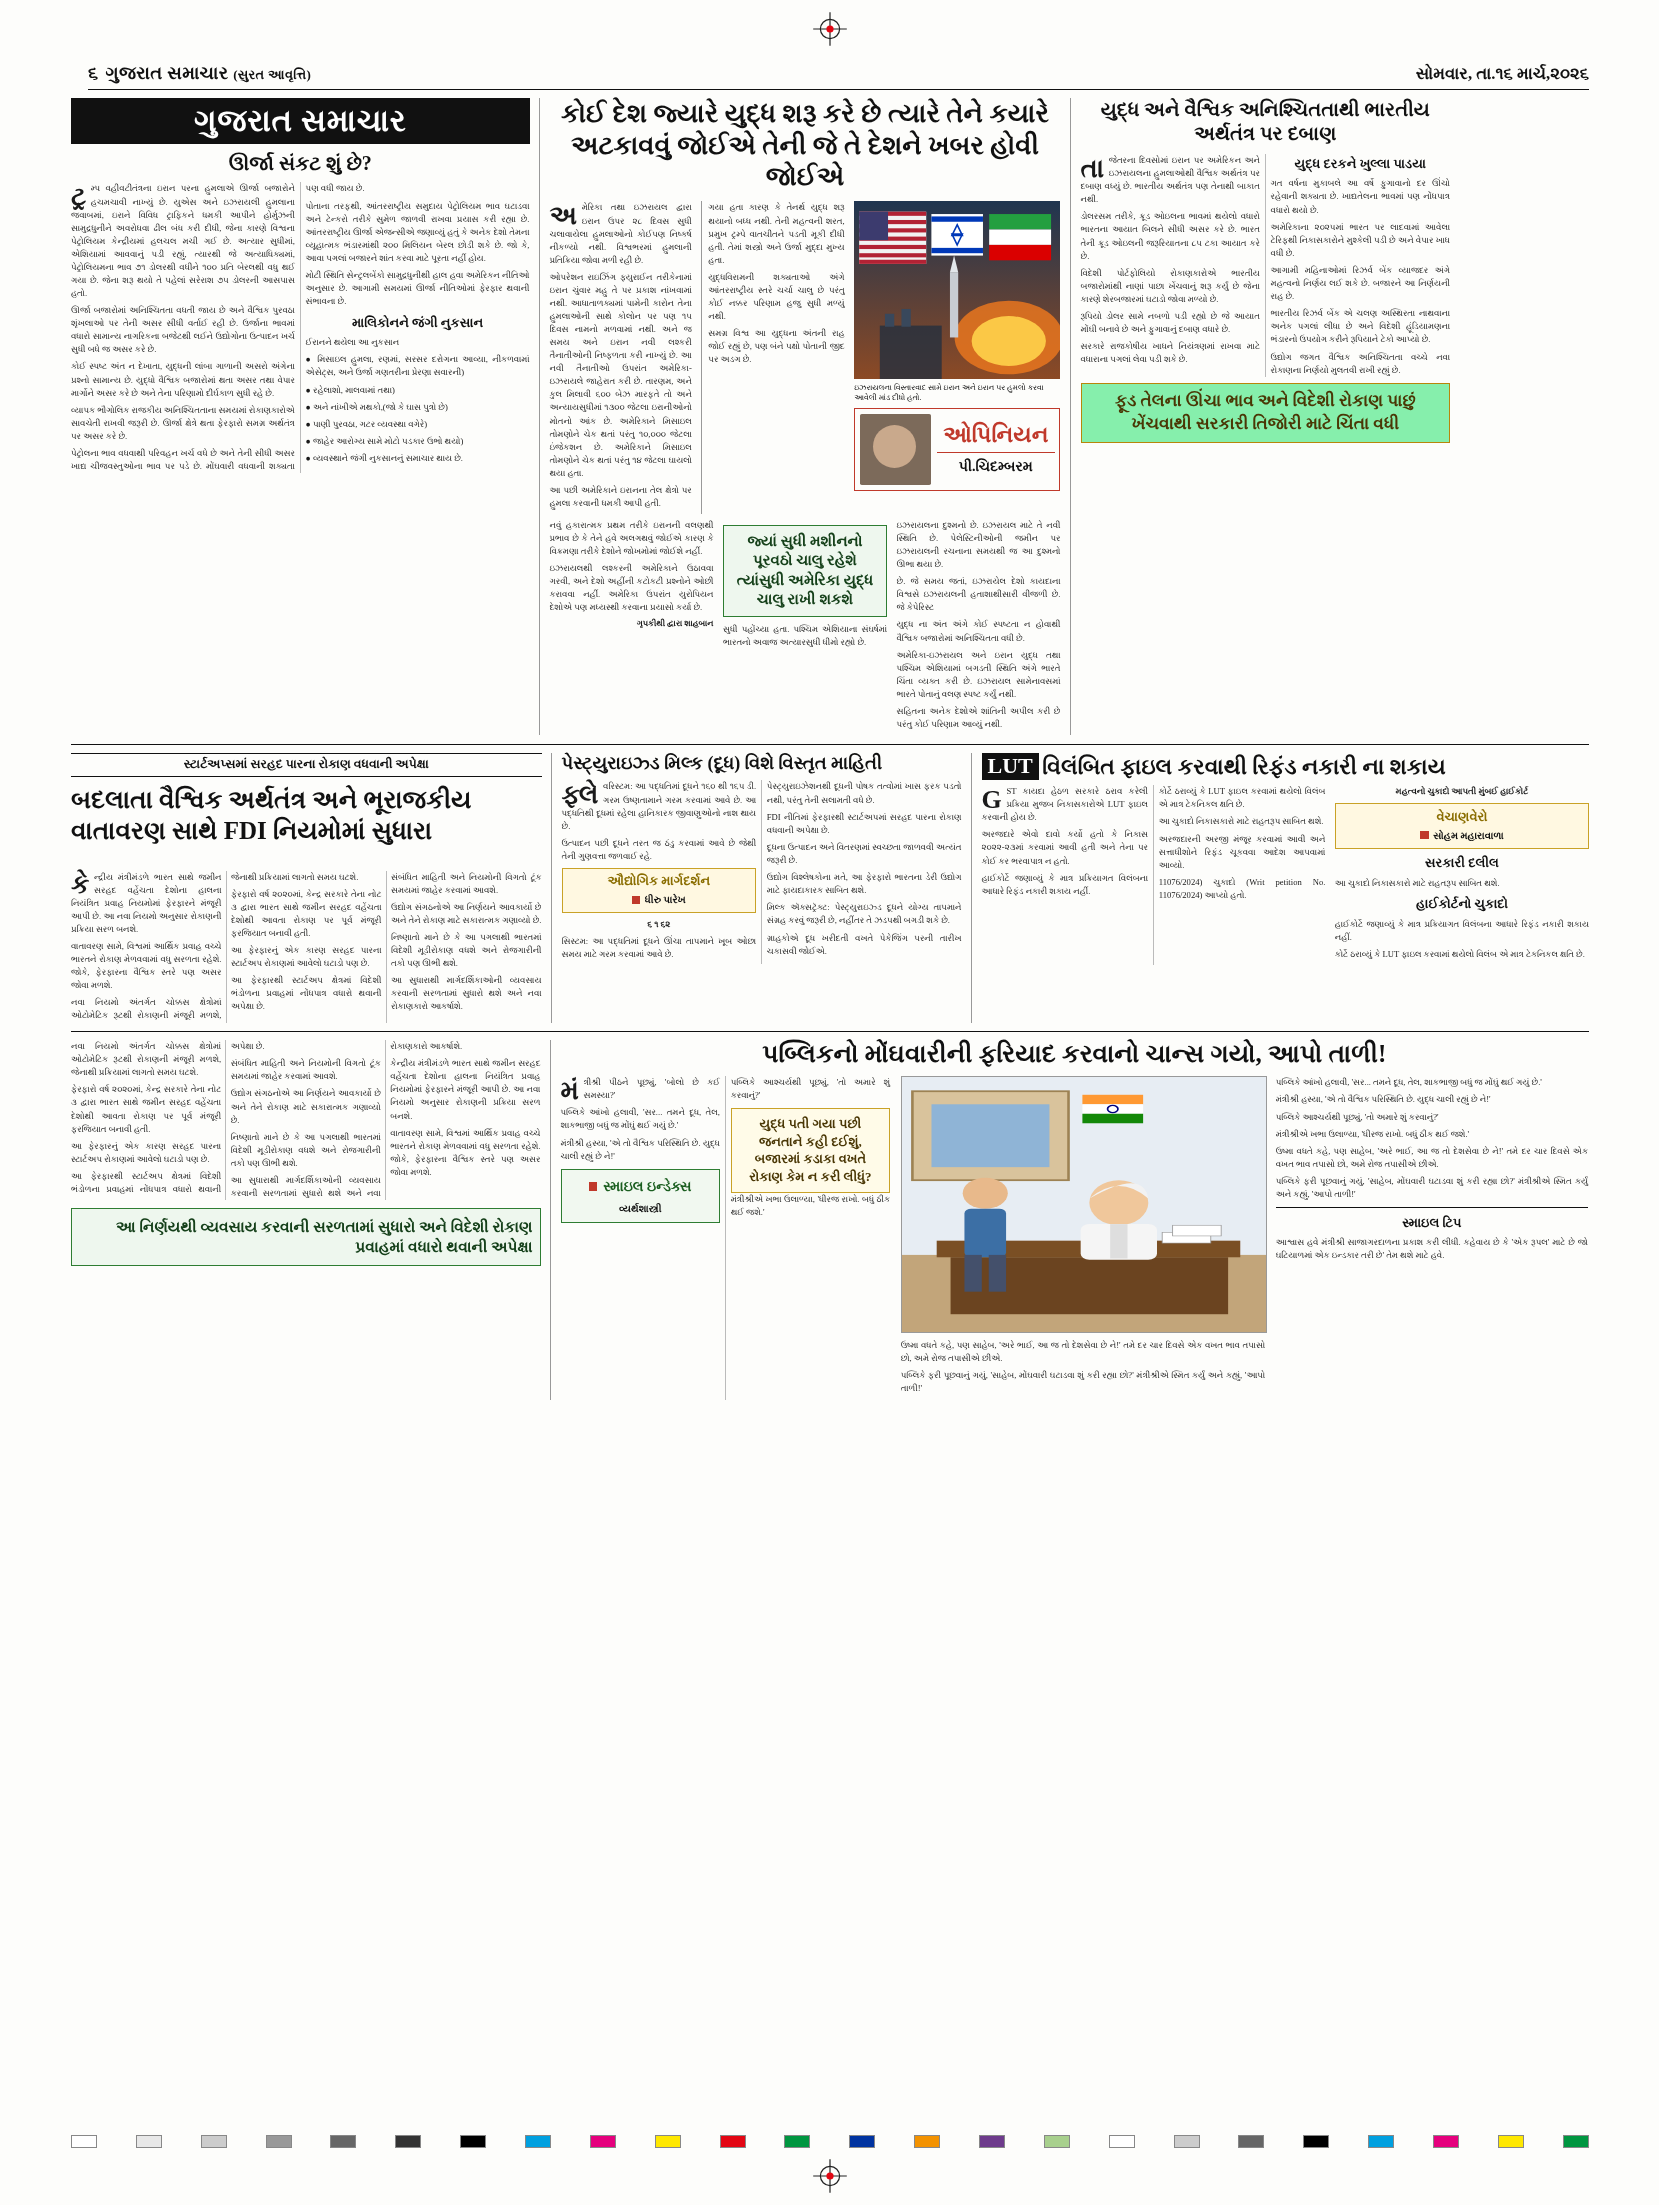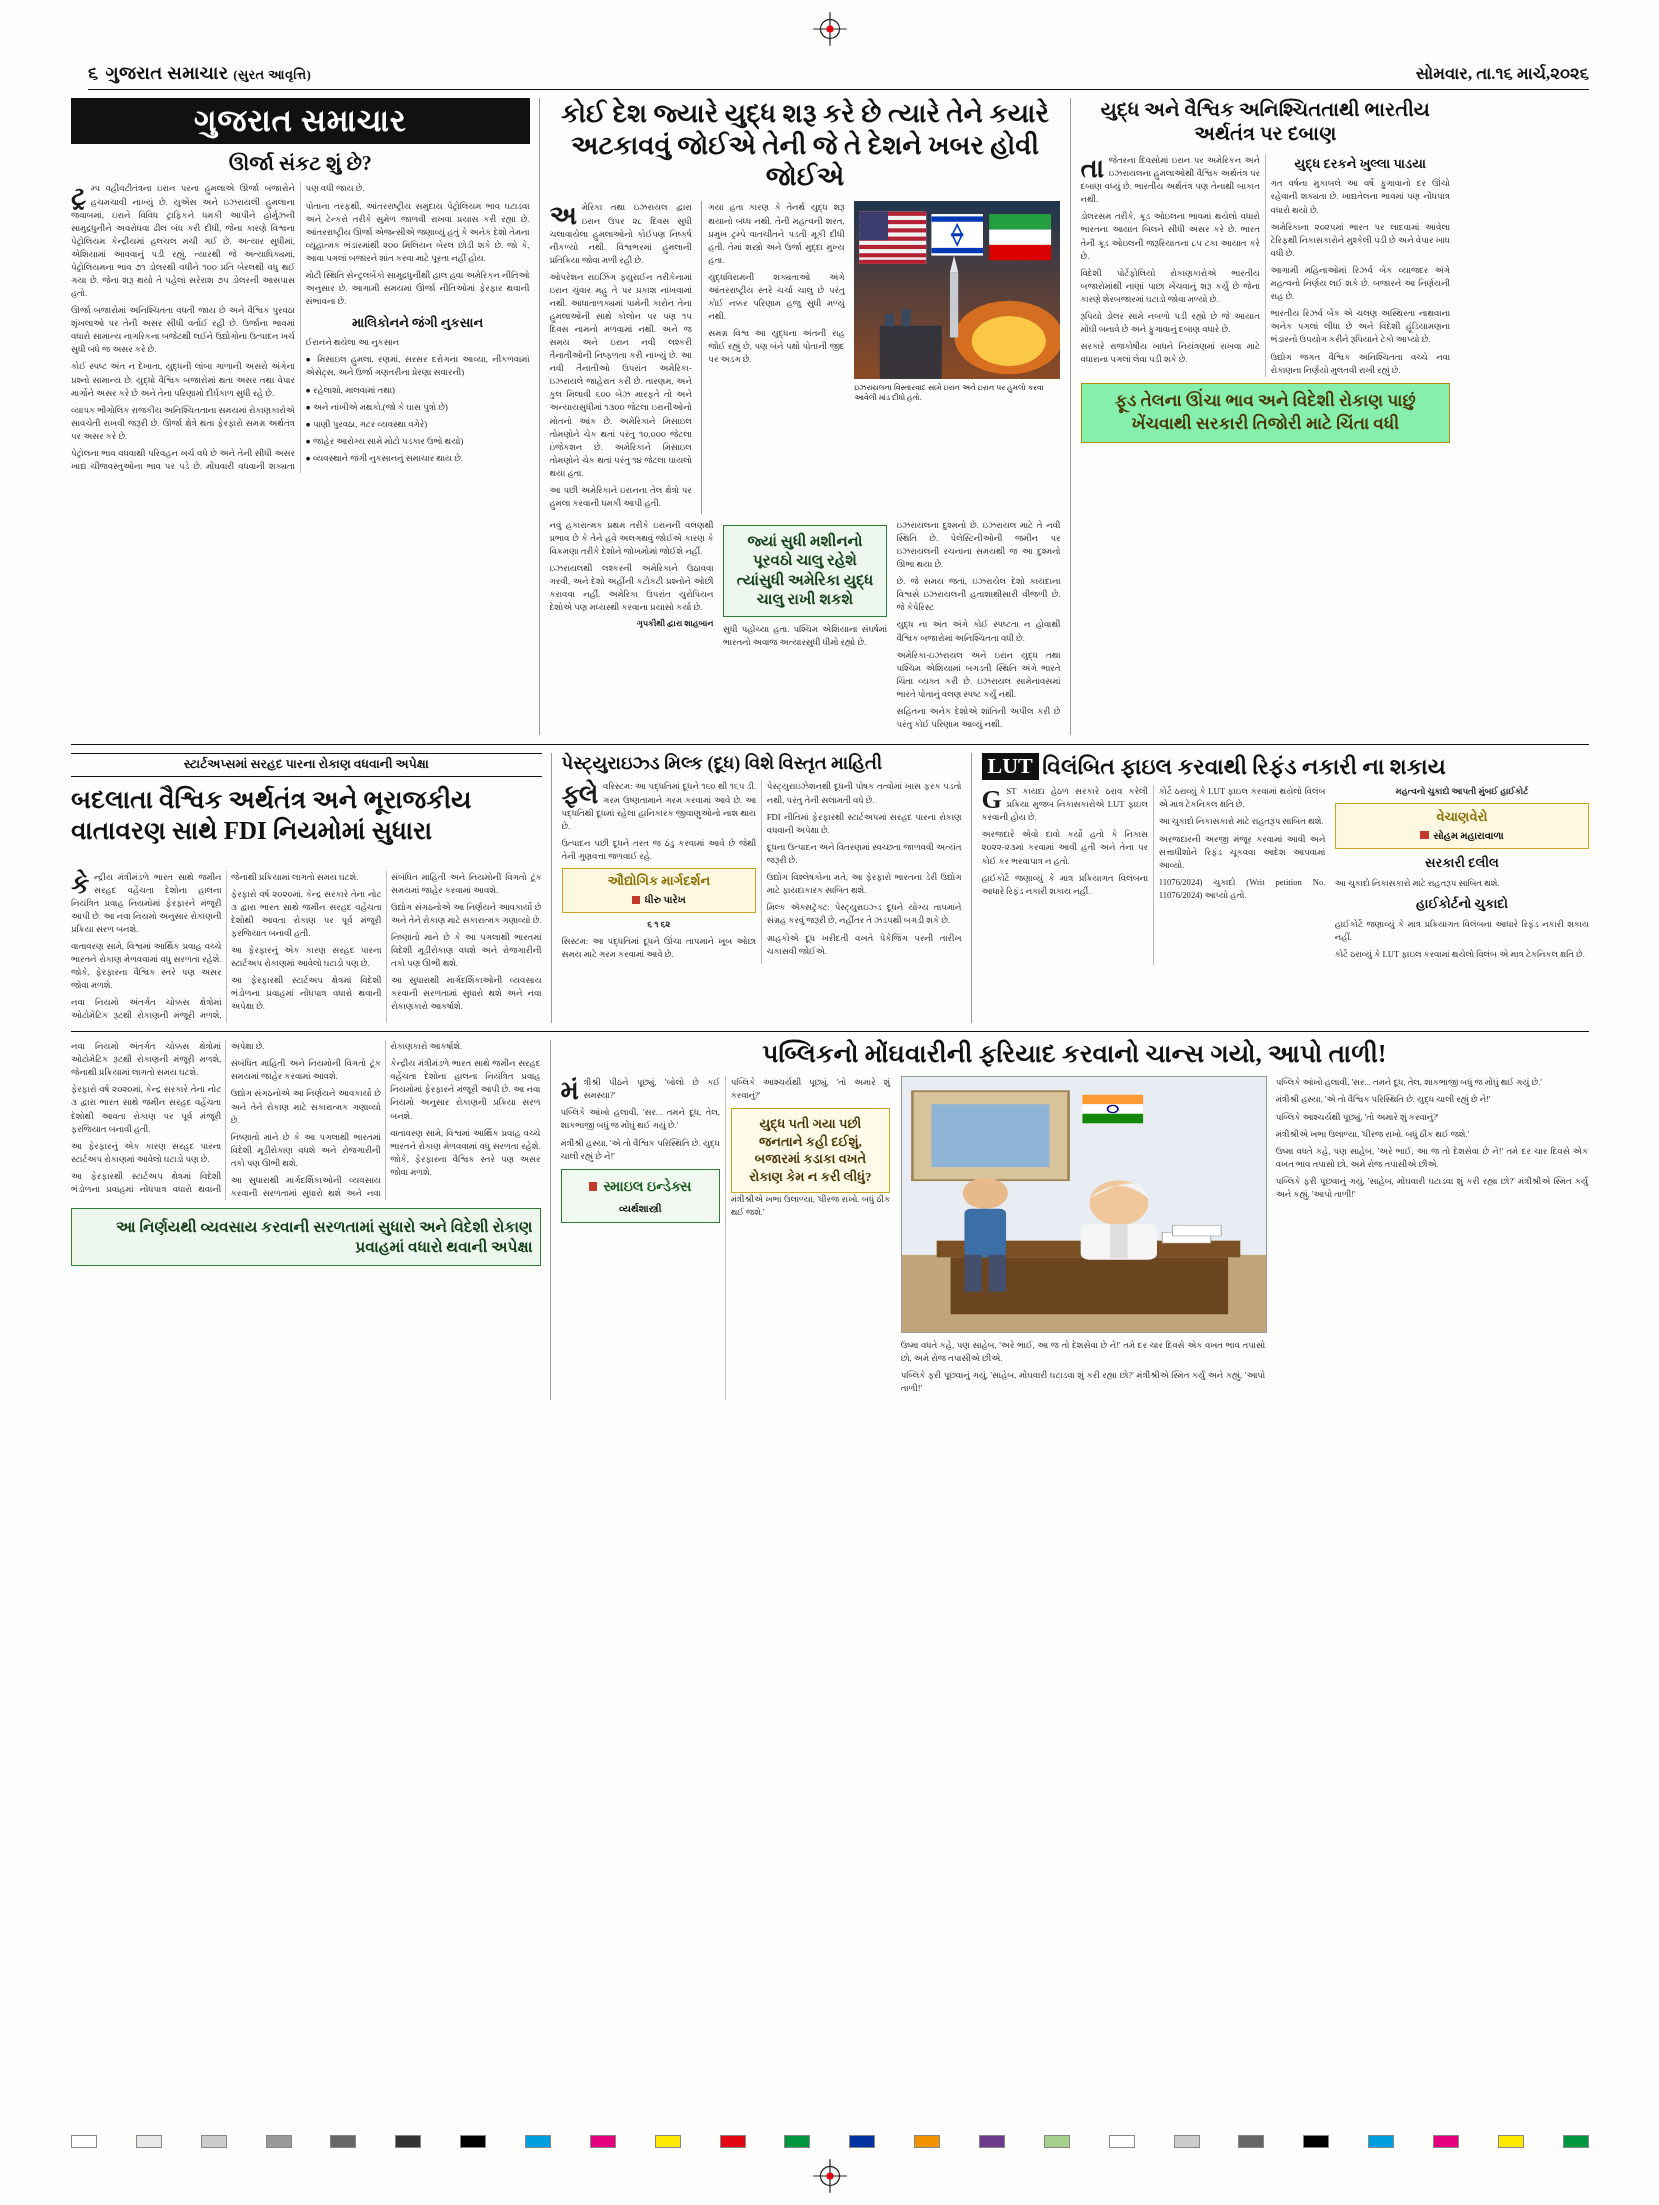--- a/index.html
+++ b/index.html
@@ -421,6 +421,13 @@
             </div>
             <div class="pic-cap">ઇઝરાયલના વિસ્તારવાદ સામે ઇરાન અને ઇરાન પર હુમલો કરવા આવેલી માંડ દીધો હતો.</div>
 
+            <div class="opinion-box">
+              <div class="opinion-photo"></div>
+              <div class="opinion-label">
+                <div class="ttl">ઓપિનિયન</div>
+                <div class="sub">પી.ચિદમ્બરમ</div>
+              </div>
+            </div>
           </div>
         </div>
 

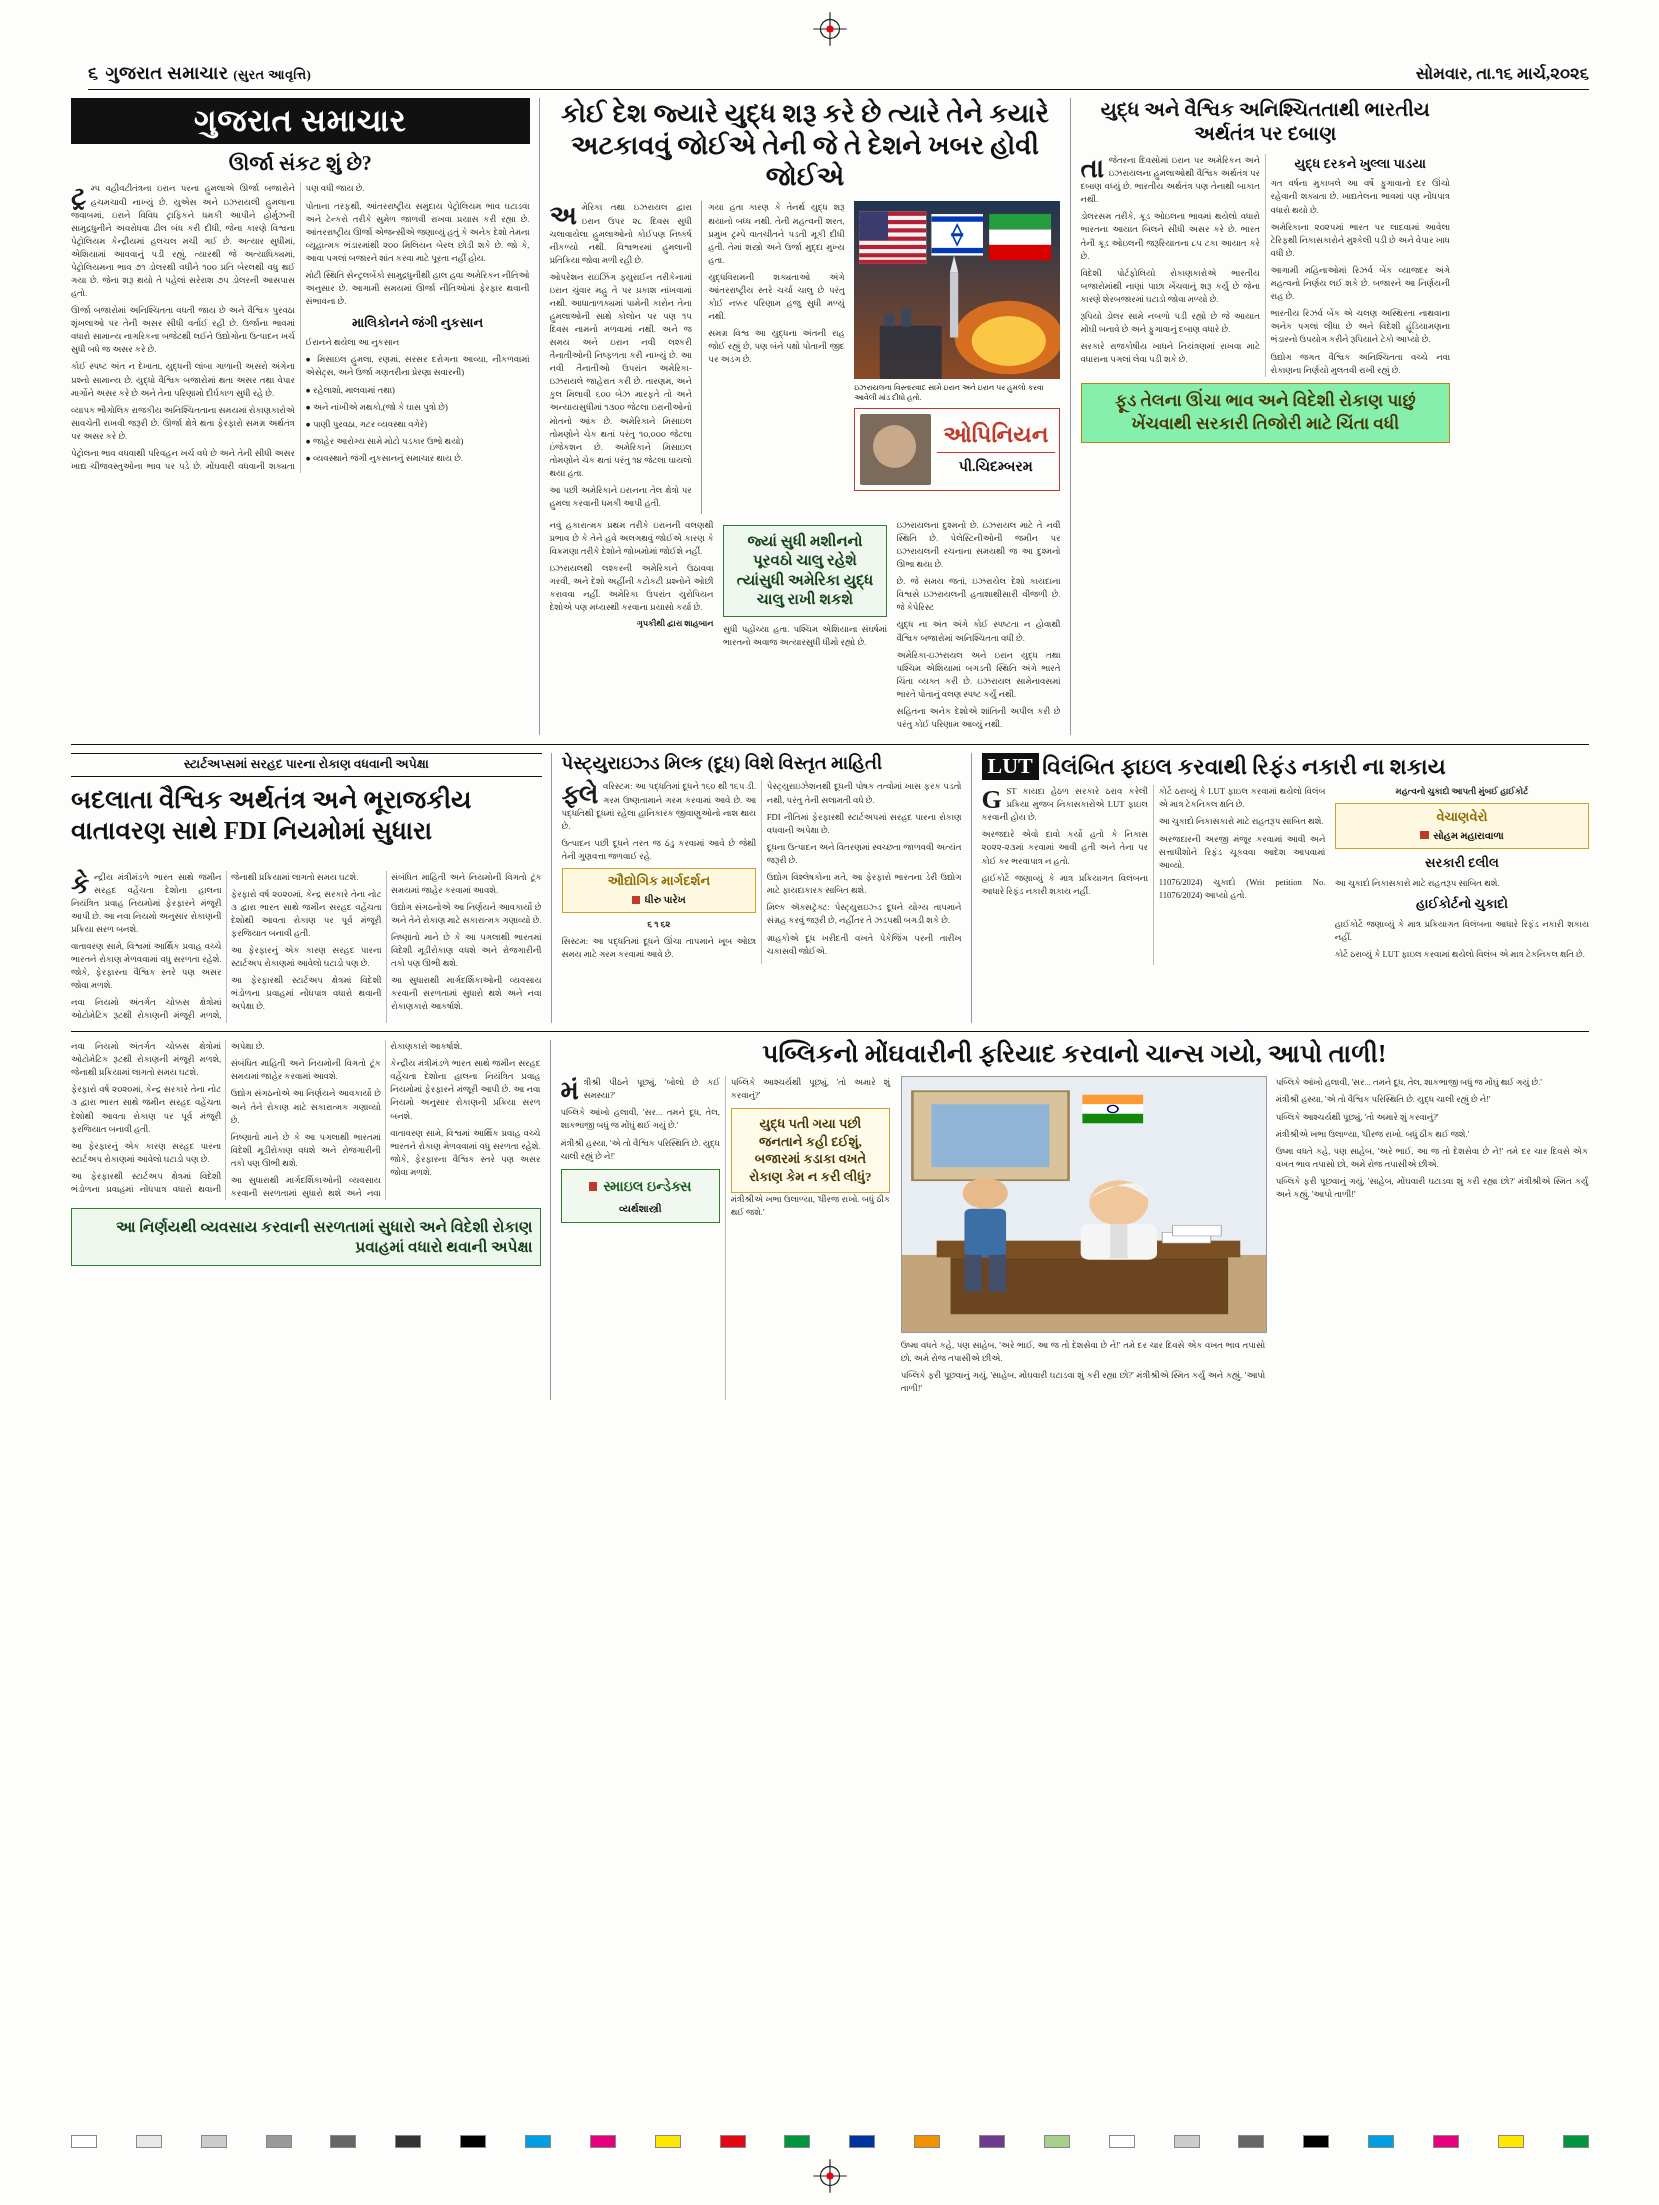--- a/index.html
+++ b/index.html
@@ -628,6 +628,10 @@
             <p>મંત્રીશ્રીએ ખભા ઉલાળ્યા, 'ધીરજ રાખો. બધું ઠીક થઈ જશે.'</p>
             <p>ઉષ્મા વધતે કહે, પણ સાહેબ, 'અરે ભાઈ, આ જ તો દેશસેવા છે ને!' તમે દર ચાર દિવસે એક વખત ભાવ તપાસો છો, અમે રોજ તપાસીએ છીએ.</p>
             <p>પબ્લિકે ફરી પૂછવાનું ગયું, 'સાહેબ, મોંઘવારી ઘટાડવા શું કરી રહ્યા છો?' મંત્રીશ્રીએ સ્મિત કર્યું અને કહ્યું, 'આપો તાળી!'</p>
+            <div class="tip-box">
+              <div class="hd">સ્માઇલ ટિપ</div>
+              <p>આશ્વાસ હવે મંત્રીશ્રી સાજાગરદાળના પ્રકાશ કરી લીધી. કહેવાય છે કે 'એક રૂપલ' માટે છે જો ઘટિયાળમાં એક ઇન્ડકાર તરી છે' તેમ થશે માટે હવે.</p>
+            </div>
           </div>
         </div>
       </div>

